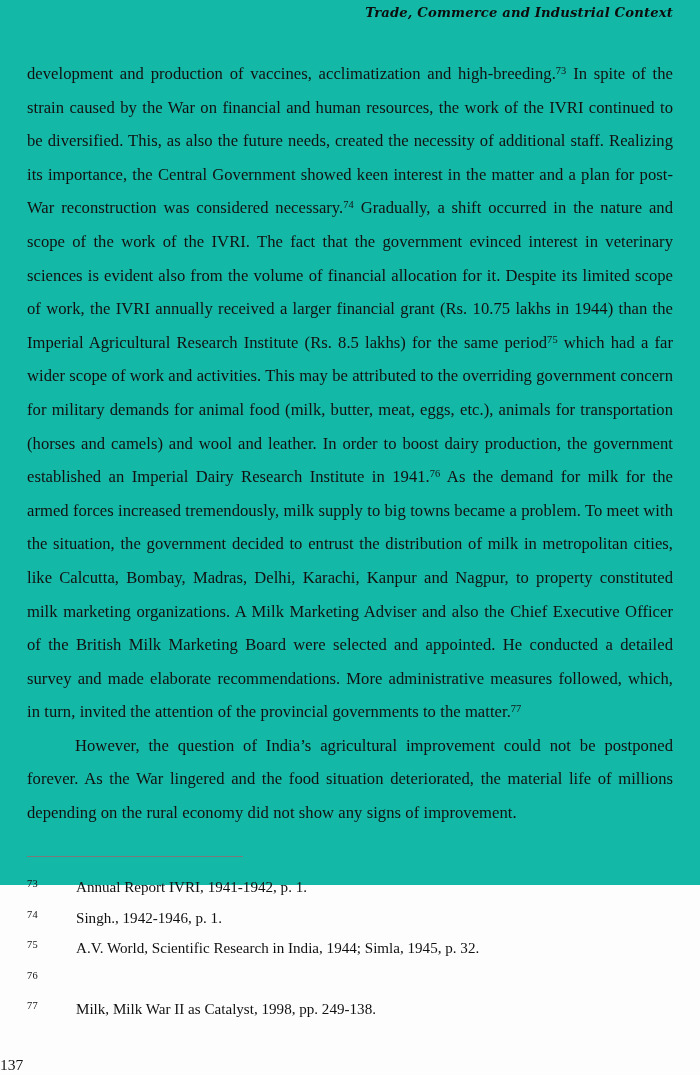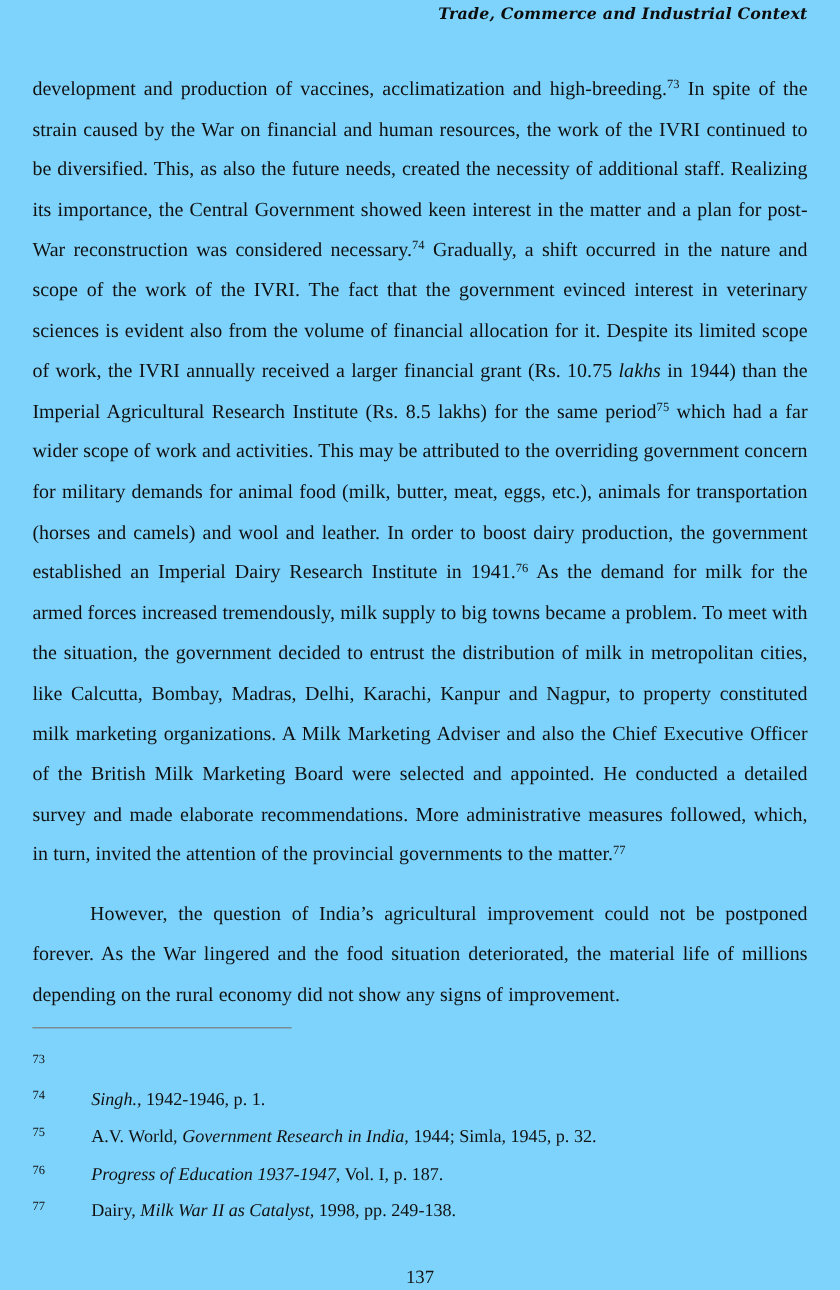--- a/index.html
+++ b/index.html
@@ -22,8 +22,8 @@
     left: 0;
     top: 0;
     width: 700px;
-    height: 1075px;
-    background: #7dd3fc;
+    height: 885px;
+    background: #14b8a6;
   }
 
   

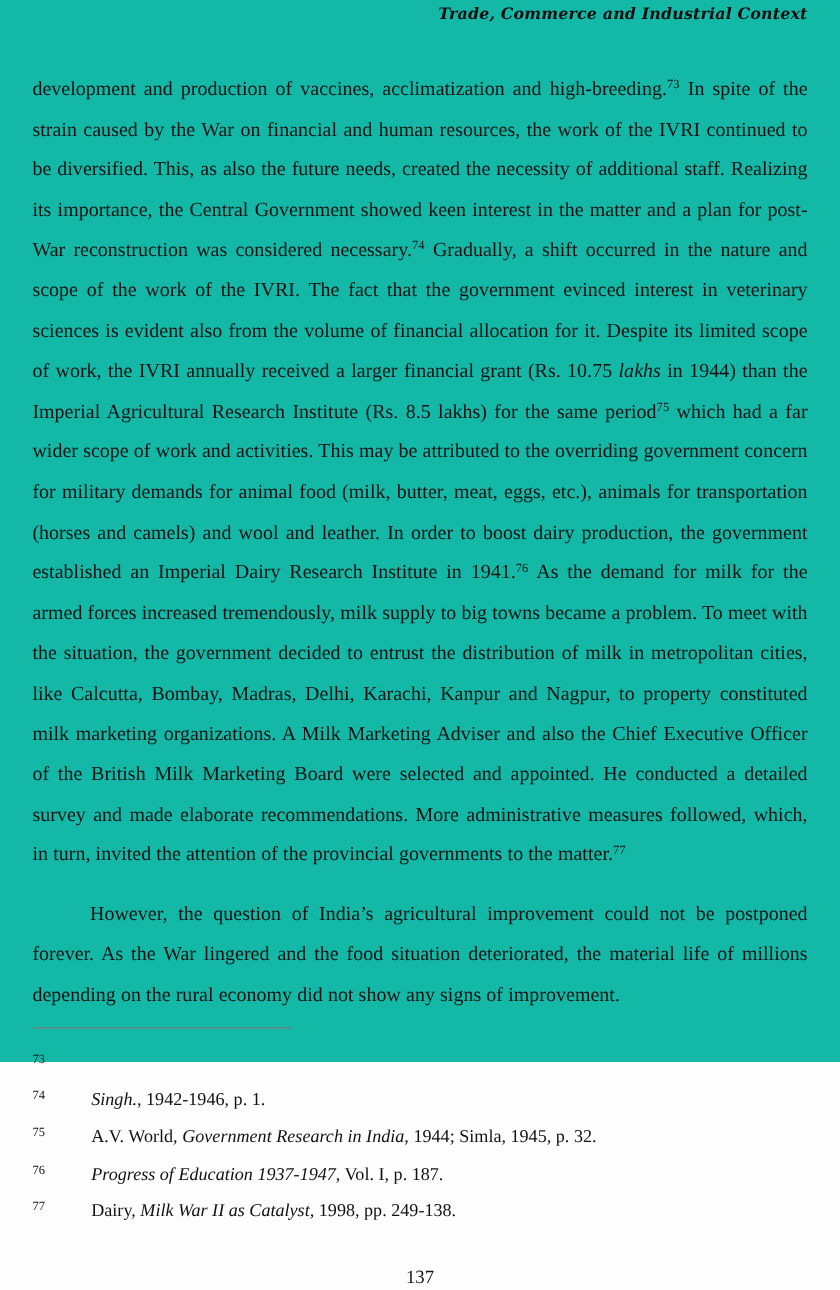--- a/index.html
+++ b/index.html
@@ -67,7 +67,7 @@
     margin-top: 16px;
   }
 
-  .it { font-style: italic; }
+  .it { }
 
   sup.fn {
     font-size: 10.4px;

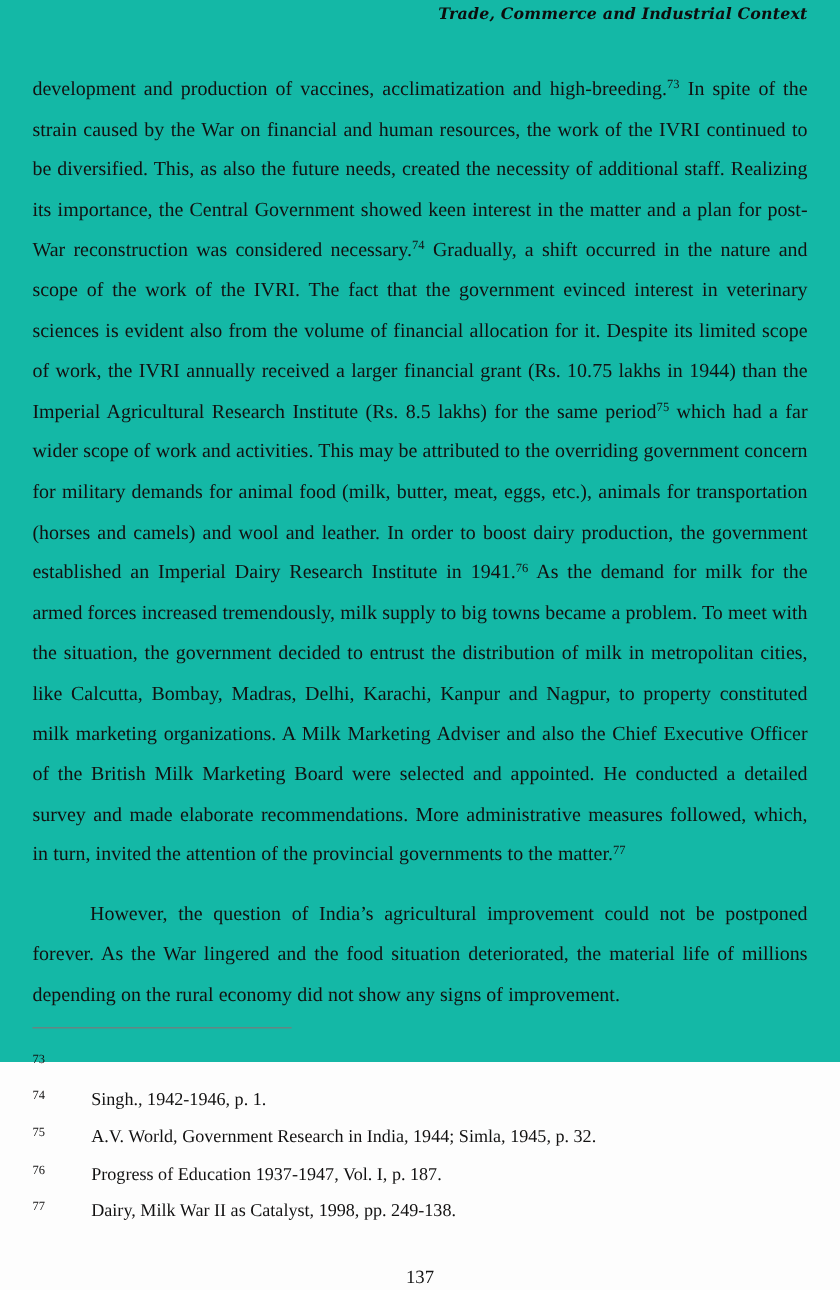--- a/index.html
+++ b/index.html
@@ -64,7 +64,7 @@
     text-indent: 48px;
   }
   p.para + p.para {
-    margin-top: 16px;
+    margin-top: 0;
   }
 
   .it { }

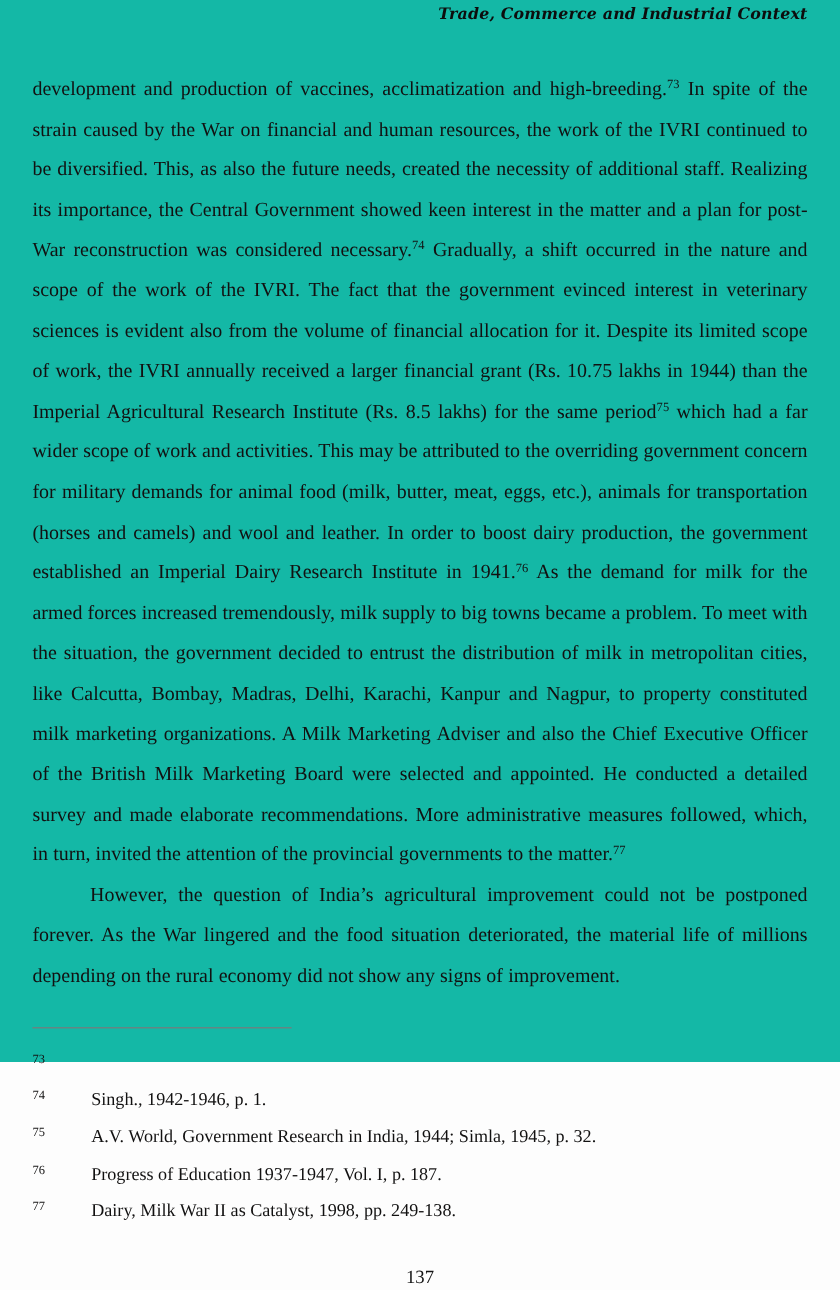--- a/index.html
+++ b/index.html
@@ -141,7 +141,7 @@
   <div class="footnote-rule"></div>
 
   <div class="footnotes">
-      <div class="footnote"><span class="fn-num">73</span></div>
+      <div class="footnote"><span class="fn-num">73</span><span><span class="it">Annual Report IVRI</span><span>, 1941-1942, p. 1.</span></span></div>
       <div class="footnote"><span class="fn-num">74</span><span><span class="it">Singh.</span><span>, 1942-1946, p. 1.</span></span></div>
       <div class="footnote"><span class="fn-num">75</span><span><span>A.V. World, </span><span class="it">Government Research in India</span><span>, 1944; Simla, 1945, p. 32.</span></span></div>
       <div class="footnote"><span class="fn-num">76</span><span><span class="it">Progress of Education 1937-1947</span><span>, Vol. I, p. 187.</span></span></div>

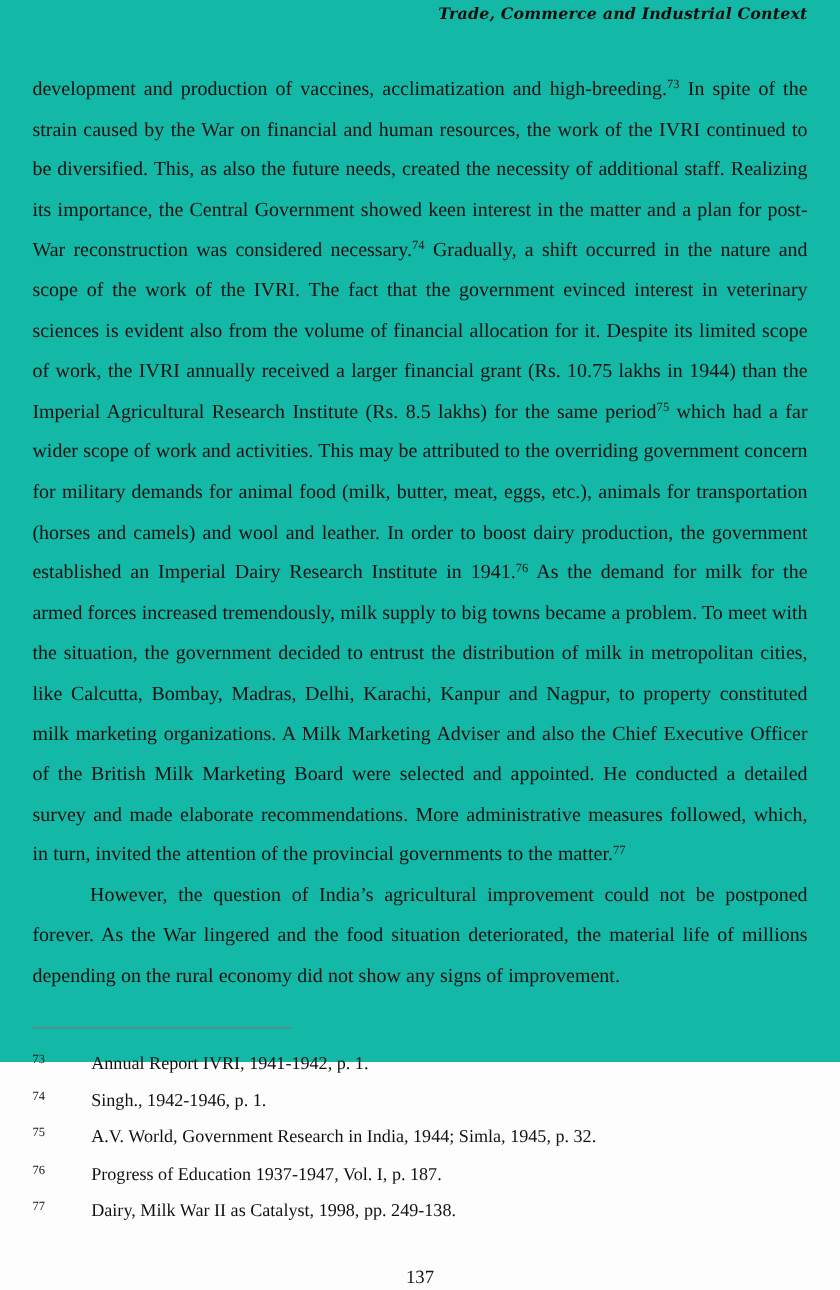--- a/index.html
+++ b/index.html
@@ -143,7 +143,7 @@
   <div class="footnotes">
       <div class="footnote"><span class="fn-num">73</span><span><span class="it">Annual Report IVRI</span><span>, 1941-1942, p. 1.</span></span></div>
       <div class="footnote"><span class="fn-num">74</span><span><span class="it">Singh.</span><span>, 1942-1946, p. 1.</span></span></div>
-      <div class="footnote"><span class="fn-num">75</span><span><span>A.V. World, </span><span class="it">Government Research in India</span><span>, 1944; Simla, 1945, p. 32.</span></span></div>
+      <div class="footnote"><span class="fn-num">75</span><span><span>A.V. World, </span><span class="it">Scientific Research in India</span><span>, 1944; Simla, 1945, p. 32.</span></span></div>
       <div class="footnote"><span class="fn-num">76</span><span><span class="it">Progress of Education 1937-1947</span><span>, Vol. I, p. 187.</span></span></div>
       <div class="footnote"><span class="fn-num">77</span><span><span>Dairy, </span><span class="it">Milk War II as Catalyst,</span><span> 1998, pp. 249-138.</span></span></div>
     </div>

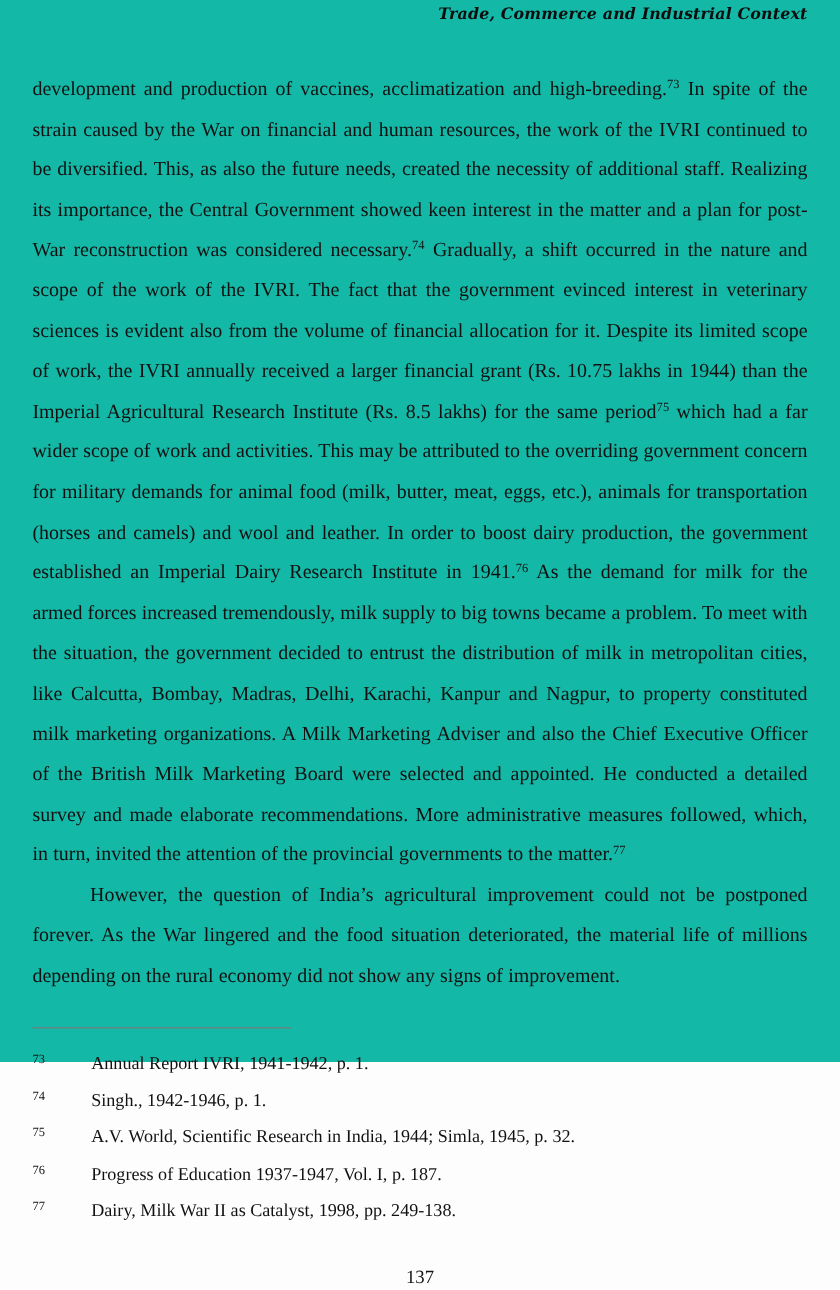--- a/index.html
+++ b/index.html
@@ -144,7 +144,7 @@
       <div class="footnote"><span class="fn-num">73</span><span><span class="it">Annual Report IVRI</span><span>, 1941-1942, p. 1.</span></span></div>
       <div class="footnote"><span class="fn-num">74</span><span><span class="it">Singh.</span><span>, 1942-1946, p. 1.</span></span></div>
       <div class="footnote"><span class="fn-num">75</span><span><span>A.V. World, </span><span class="it">Scientific Research in India</span><span>, 1944; Simla, 1945, p. 32.</span></span></div>
-      <div class="footnote"><span class="fn-num">76</span><span><span class="it">Progress of Education 1937-1947</span><span>, Vol. I, p. 187.</span></span></div>
+      <div class="footnote"><span class="fn-num">76</span></div>
       <div class="footnote"><span class="fn-num">77</span><span><span>Dairy, </span><span class="it">Milk War II as Catalyst,</span><span> 1998, pp. 249-138.</span></span></div>
     </div>
 

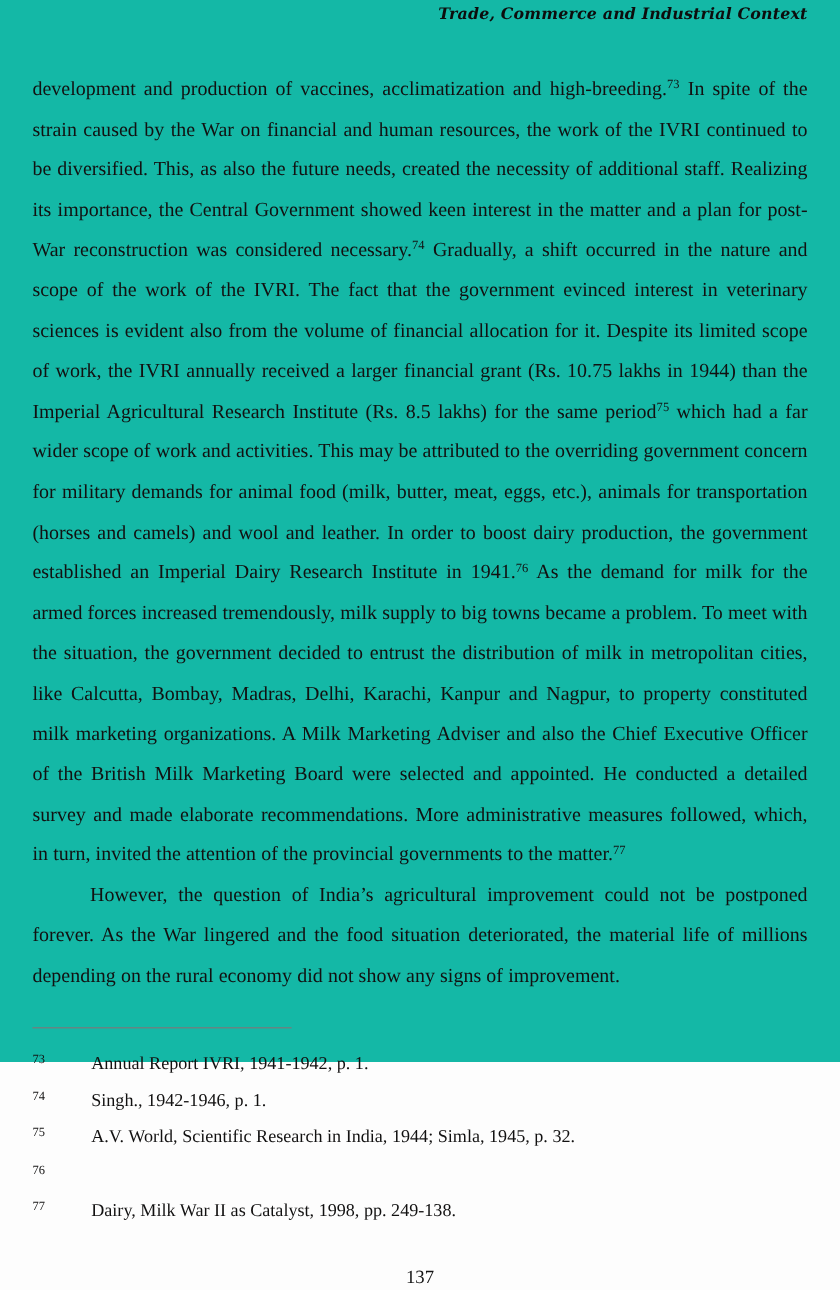--- a/index.html
+++ b/index.html
@@ -145,7 +145,7 @@
       <div class="footnote"><span class="fn-num">74</span><span><span class="it">Singh.</span><span>, 1942-1946, p. 1.</span></span></div>
       <div class="footnote"><span class="fn-num">75</span><span><span>A.V. World, </span><span class="it">Scientific Research in India</span><span>, 1944; Simla, 1945, p. 32.</span></span></div>
       <div class="footnote"><span class="fn-num">76</span></div>
-      <div class="footnote"><span class="fn-num">77</span><span><span>Dairy, </span><span class="it">Milk War II as Catalyst,</span><span> 1998, pp. 249-138.</span></span></div>
+      <div class="footnote"><span class="fn-num">77</span><span><span>Milk, </span><span class="it">Milk War II as Catalyst,</span><span> 1998, pp. 249-138.</span></span></div>
     </div>
 
   <div class="folio">137</div>

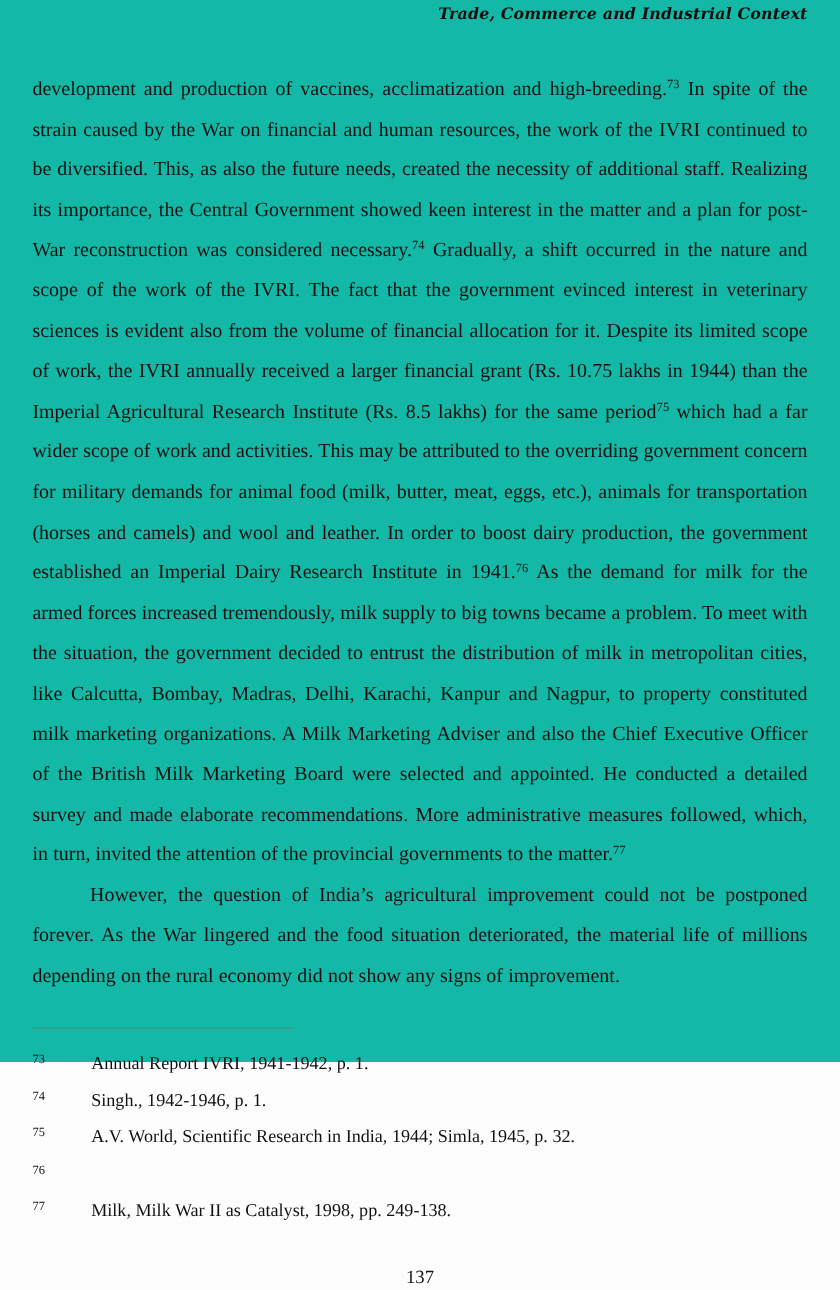--- a/index.html
+++ b/index.html
@@ -120,7 +120,6 @@
     left: 0;
     top: 1055px;
     width: 700px;
-    text-align: center;
     font-size: 15.6px;
     line-height: 20px;
     color: #141414;

